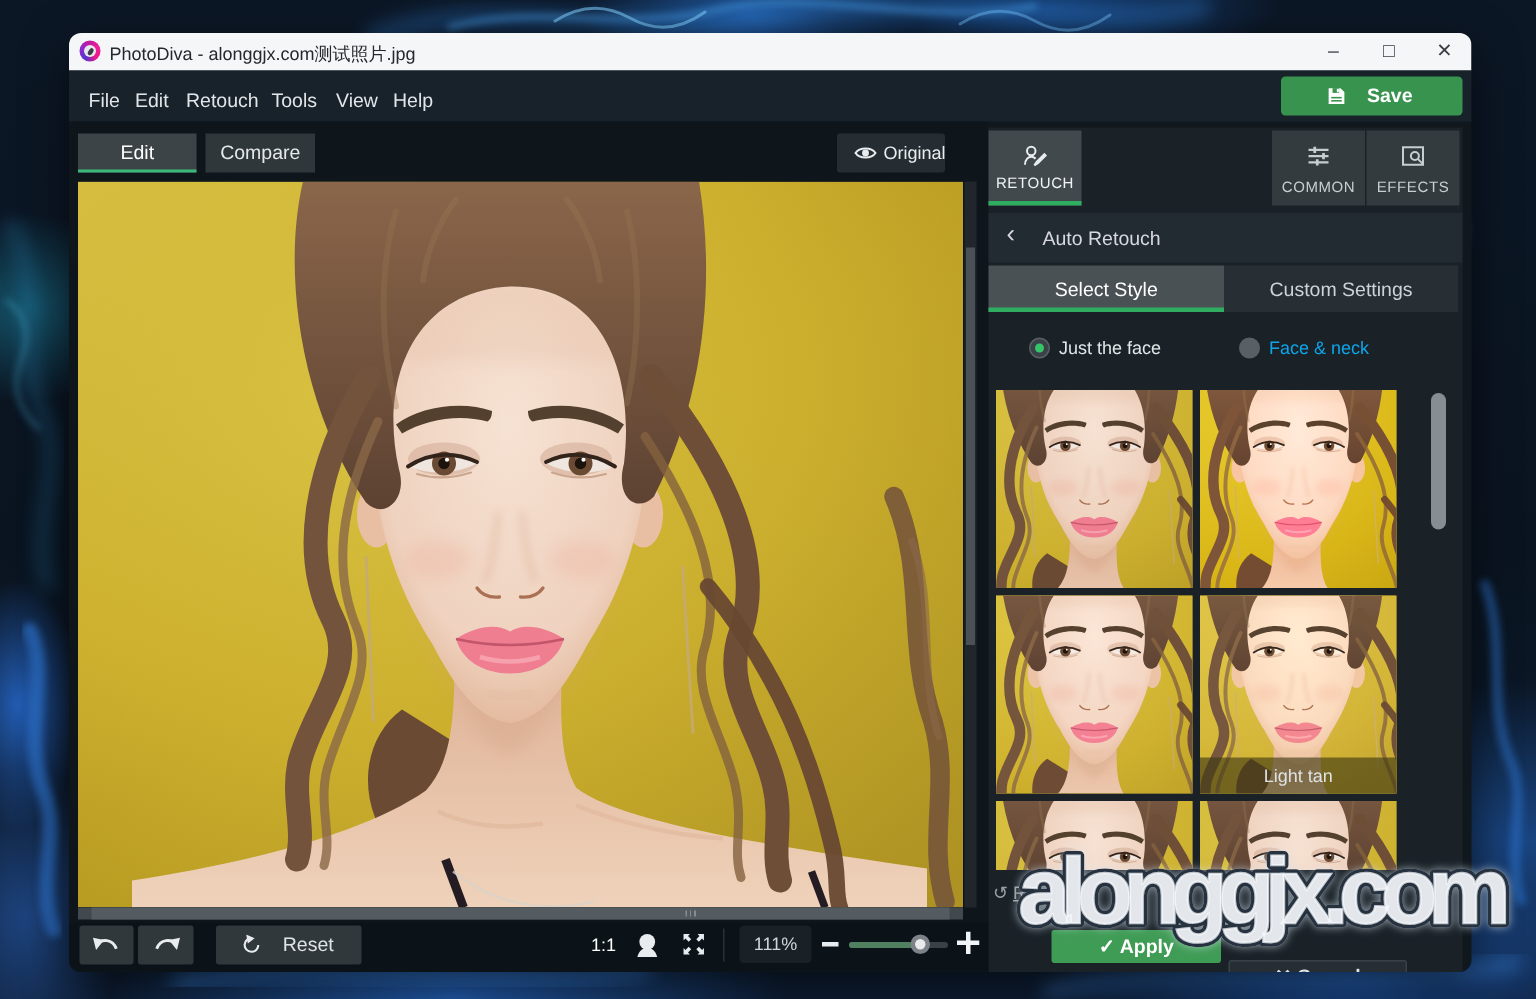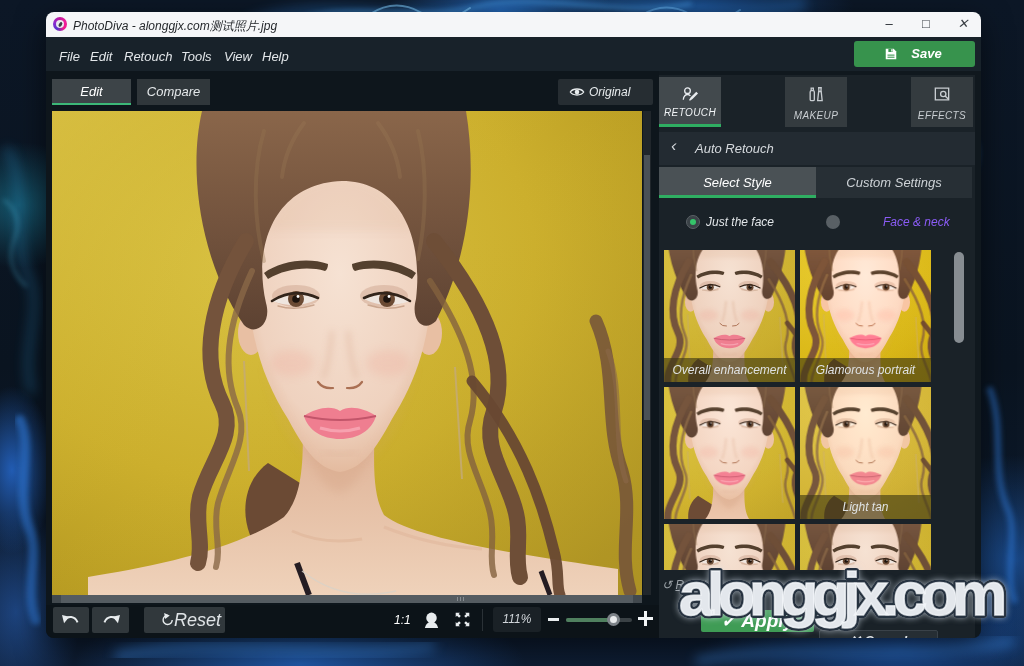--- a/index.html
+++ b/index.html
@@ -20,8 +20,8 @@
       linear-gradient(180deg, #0c1726 0%, #0a1420 55%, #0e1d33 100%);
   }
   
-  #win { left:46px; top:12px; width:935px; height:626px; border-radius:8px; overflow:hidden;
-         background:#10181e; box-shadow:0 10px 30px rgba(0,0,0,.55);font-style:italic; }
+  #win { left:46px; top:22px; width:935px; height:626px; border-radius:8px; overflow:hidden;
+         background:#10181e; box-shadow:0 10px 30px rgba(0,0,0,.55); }
   #titlebar { left:0; top:0; width:935px; height:25px; background:#f5f6f8; }
   #title-txt { left:27px; top:6px; font-size:12px; color:#25282c; }
   #logo { left:7px; top:5px; width:14px; height:14px; border-radius:50%;

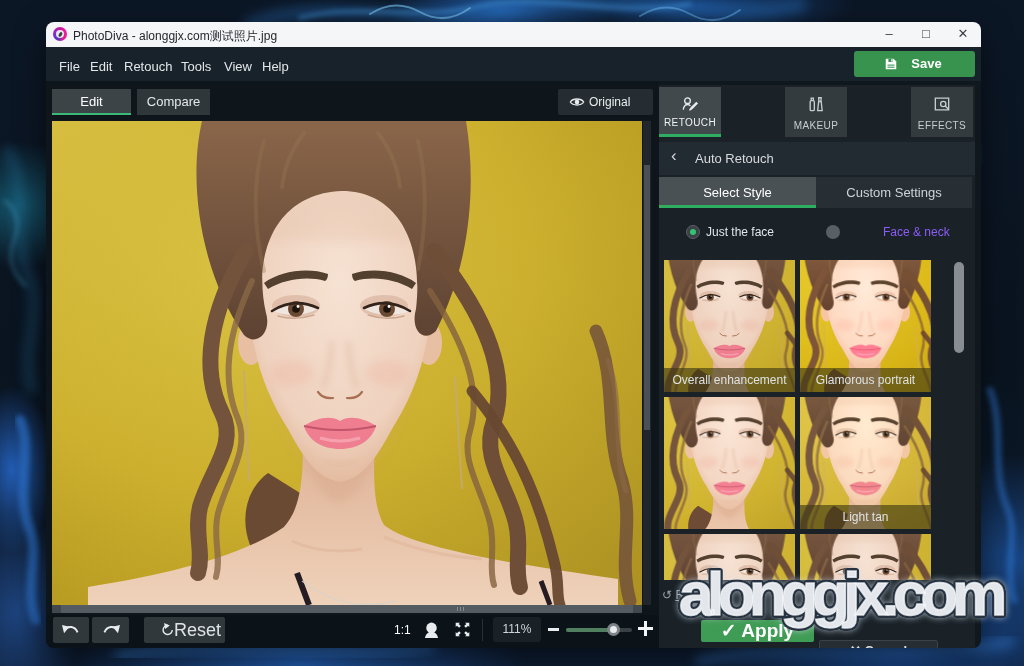--- a/index.html
+++ b/index.html
@@ -38,7 +38,7 @@
   .etab { top:8px; height:26px; font-size:13px; text-align:center; line-height:26px; color:#fff; }
   #tab-edit { left:6px; width:79px; background:#3d4448; border-bottom:2px solid #3cb878; }
   #tab-compare { left:91px; width:73px; background:#30373b; color:#e4e8ea; }
-  #btn-orig { left:512px; top:8px; width:95px; height:26px; background:#262d32; border-radius:2px;
+  #btn-orig { left:512px; top:8px; width:72px; height:26px; background:#262d32; border-radius:2px;
               color:#e8ecee; font-size:12px; line-height:26px; }
   #photo { left:6px; top:40px; width:590px; height:484px; overflow:hidden; }
   

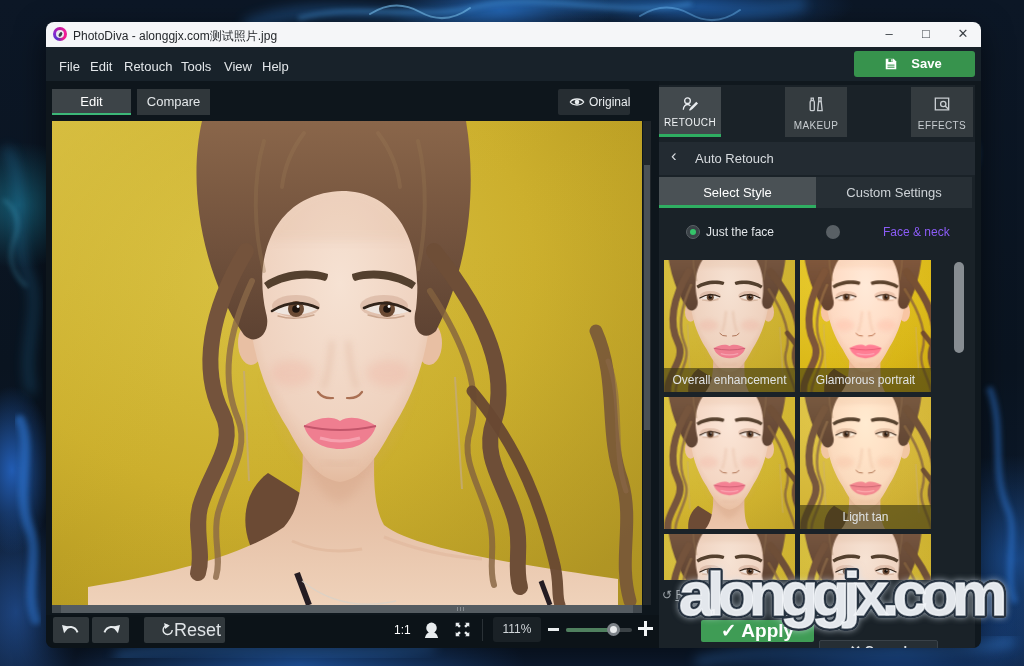--- a/index.html
+++ b/index.html
@@ -162,15 +162,6 @@
     </svg>
         <div class="lbl">RETOUCH</div>
       </div>
-    <div class="abs ptab" style="left:126px;">
-    <svg class="tic" viewBox="0 0 24 24" fill="none" stroke="#c8cdd1" stroke-width="1.6">
-      <rect x="5" y="8" width="5" height="12" rx="1.5"></rect>
-          <path d="M 6.2 8 L 6.2 5 L 8.8 5 L 8.8 8"></path>
-      <path d="M 14 20 L 15.2 9 L 18.2 9 L 19.4 20 Z"></path>
-          <path d="M 15.5 9 L 15.2 4.5 L 18.2 4.5 L 17.9 9"></path>
-    </svg>
-        <div class="lbl">MAKEUP</div>
-      </div>
     <div class="abs ptab" style="left:252px;">
     <svg class="tic" viewBox="0 0 24 24" fill="none" stroke="#c8cdd1" stroke-width="1.6">
       <path d="M 4 5 L 20 5 L 20 19 L 4 19 Z"></path>

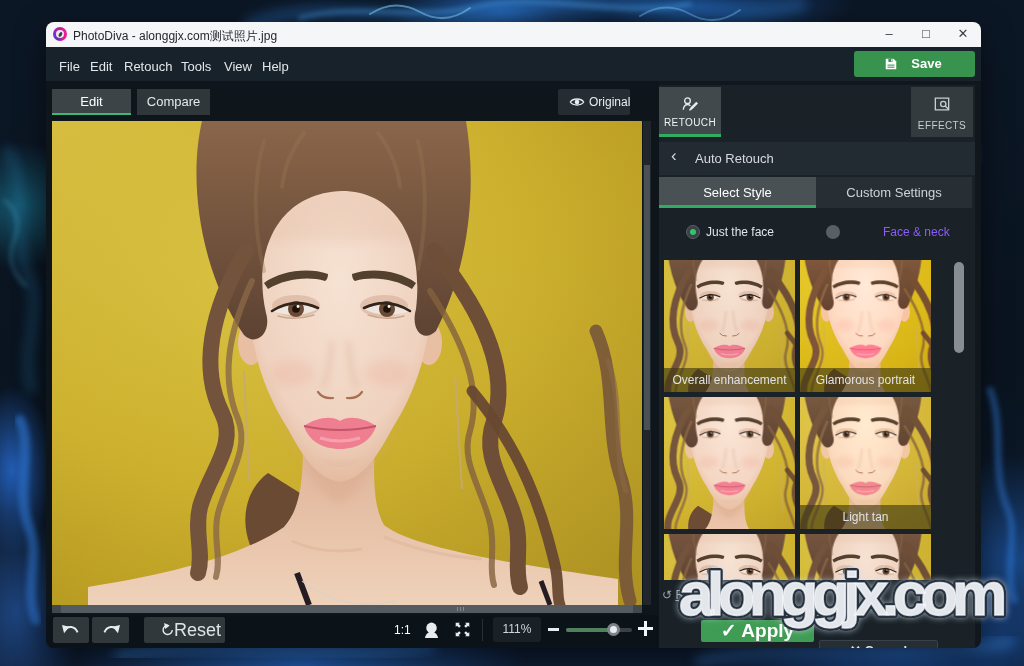--- a/index.html
+++ b/index.html
@@ -162,6 +162,13 @@
     </svg>
         <div class="lbl">RETOUCH</div>
       </div>
+    <div class="abs ptab" style="left:189px;">
+    <svg class="tic" viewBox="0 0 24 24" fill="none" stroke="#c8cdd1" stroke-width="1.8">
+      <path d="M 4 7 L 20 7 M 4 12 L 20 12 M 4 17 L 20 17"></path>
+      <path d="M 9 4.5 L 9 9.5 M 16 9.5 L 16 14.5 M 11 14.5 L 11 19.5" stroke-width="2.2"></path>
+    </svg>
+        <div class="lbl">COMMON</div>
+      </div>
     <div class="abs ptab" style="left:252px;">
     <svg class="tic" viewBox="0 0 24 24" fill="none" stroke="#c8cdd1" stroke-width="1.6">
       <path d="M 4 5 L 20 5 L 20 19 L 4 19 Z"></path>

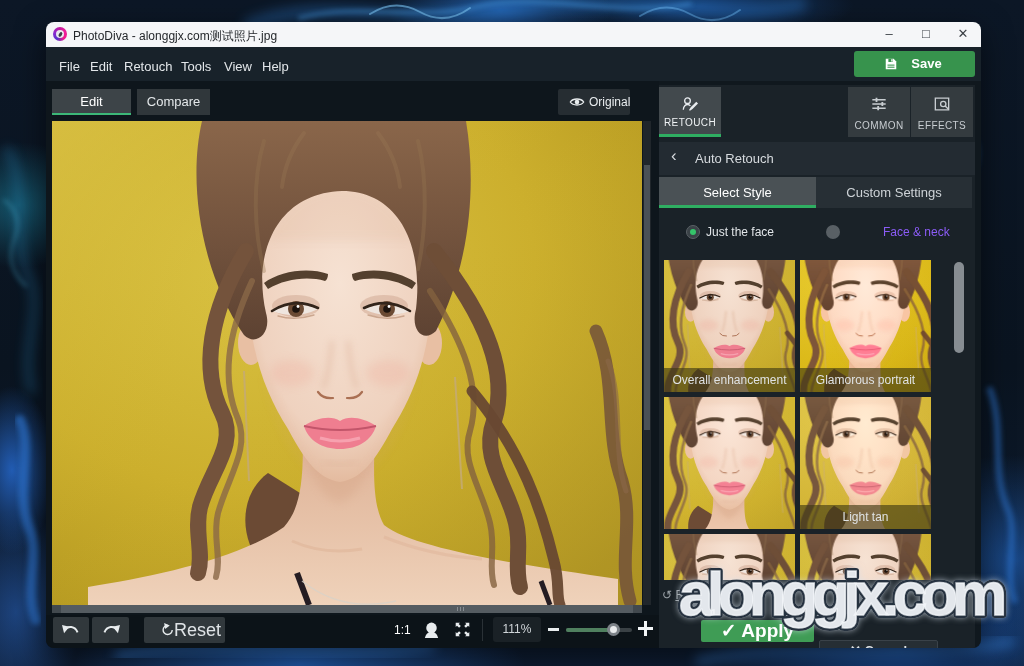--- a/index.html
+++ b/index.html
@@ -188,7 +188,7 @@
       </div>
     <div class="abs" style="left:47px;top:140px;font-size:12px;color:#e2e6e9;">Just the face</div>
     <div class="abs radio" style="left:167px;top:140px;background:#596065;"></div>
-    <div class="abs" style="left:187px;top:140px;font-size:12px;color:#8b5cf6;margin-left:37px;">Face &amp; neck</div>
+    <div class="abs" style="left:187px;top:140px;font-size:12px;color:#0ea5e9;">Face &amp; neck</div>
     <div id="grid" class="abs">
     <div class="thumbbox" style="left:5px;top:8px;"><svg width="131" height="132" viewBox="138 103 300 302">
             <use href="#portrait"></use>

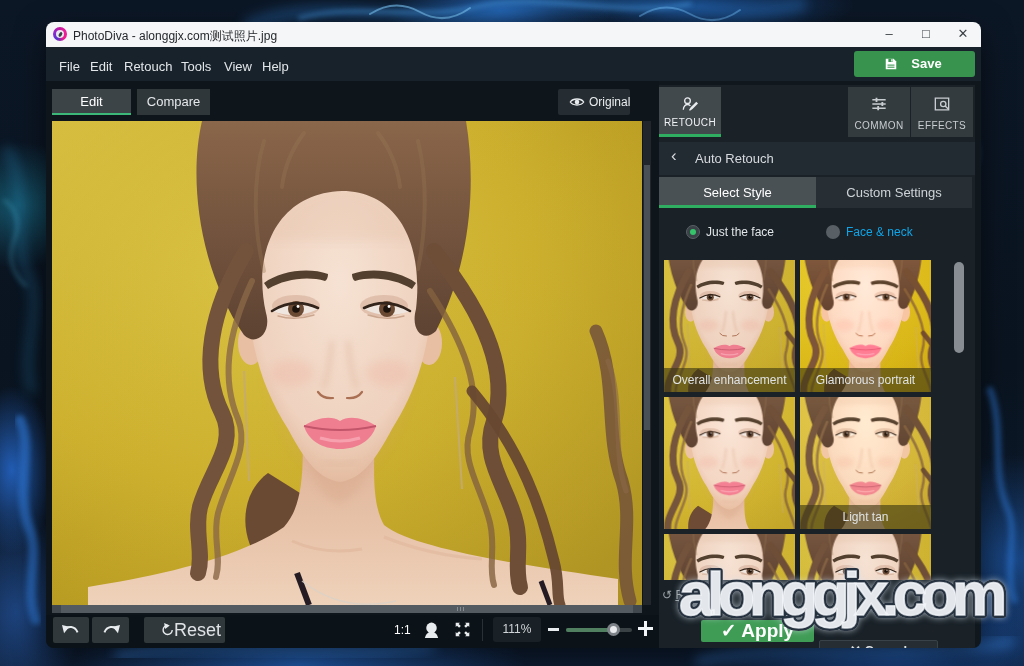--- a/index.html
+++ b/index.html
@@ -192,7 +192,7 @@
     <div id="grid" class="abs">
     <div class="thumbbox" style="left:5px;top:8px;"><svg width="131" height="132" viewBox="138 103 300 302">
             <use href="#portrait"></use>
-          </svg><div class="tlabel">Overall enhancement</div></div>
+          </svg></div>
     <div class="thumbbox" style="left:141px;top:8px;"><svg width="131" height="132" viewBox="138 103 300 302">
             <use href="#portrait"></use>
           </svg><div class="tlabel">Glamorous portrait</div></div>

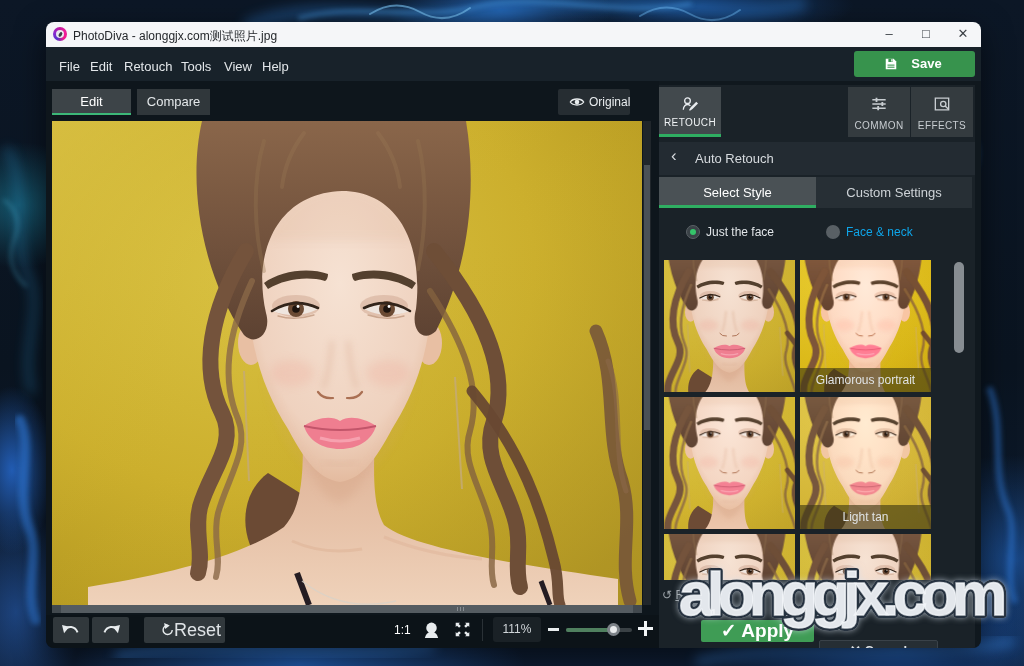--- a/index.html
+++ b/index.html
@@ -195,7 +195,7 @@
           </svg></div>
     <div class="thumbbox" style="left:141px;top:8px;"><svg width="131" height="132" viewBox="138 103 300 302">
             <use href="#portrait"></use>
-          </svg><div class="tlabel">Glamorous portrait</div></div>
+          </svg></div>
     <div class="thumbbox" style="left:5px;top:145px;"><svg width="131" height="132" viewBox="138 103 300 302">
             <use href="#portrait"></use>
           </svg></div>

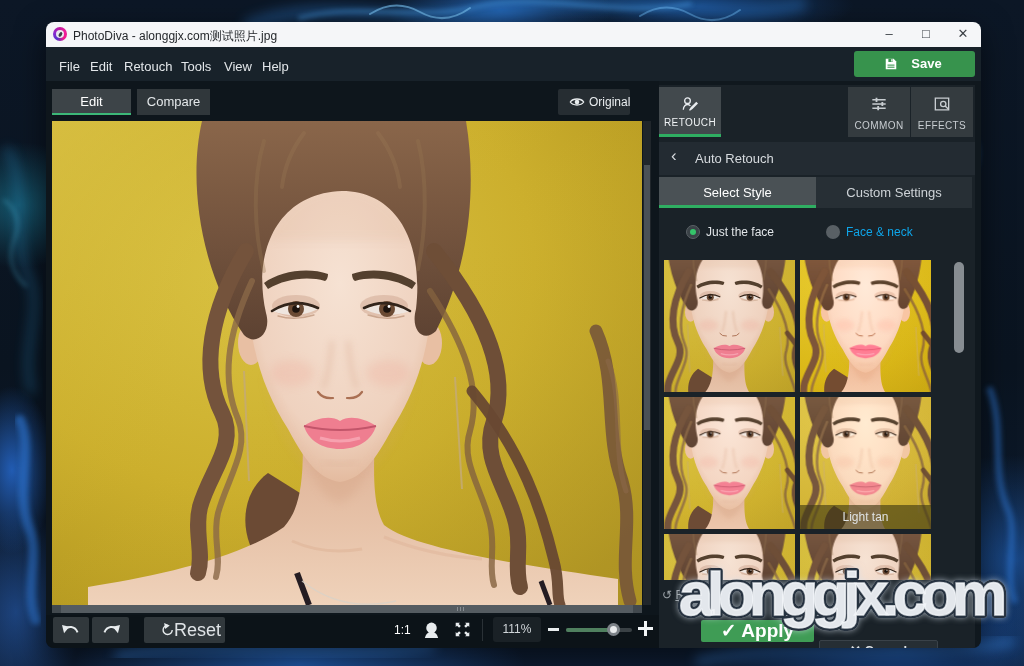--- a/index.html
+++ b/index.html
@@ -226,7 +226,7 @@
           <path d="M 19 7 C 15 1.5 6 2 3 10"></path>
           <path stroke-width="0" fill="#e8ecee" d="M 22 1 L 13 3 L 19.5 11 Z"></path>
         </svg></div>
-    <div class="abs bbtn" style="left:98px;width:81px;font-size:18px;line-height:26px;"><svg style="position:absolute;left:17px;top:6px;" width="14" height="14" viewBox="0 0 20 20" fill="none" stroke="#e8ecee" stroke-width="2">
+    <div class="abs bbtn" style="left:98px;width:97px;font-size:13px;line-height:26px;"><svg style="position:absolute;left:17px;top:6px;" width="14" height="14" viewBox="0 0 20 20" fill="none" stroke="#e8ecee" stroke-width="2">
           <path d="M 16 10 A 6.5 6.5 0 1 1 10 3.5"></path>
           <path stroke-width="0" fill="#e8ecee" d="M 4.5 0 L 12.5 3.5 L 6 8.5 Z"></path>
         </svg><span style="margin-left:26px;">Reset</span></div>

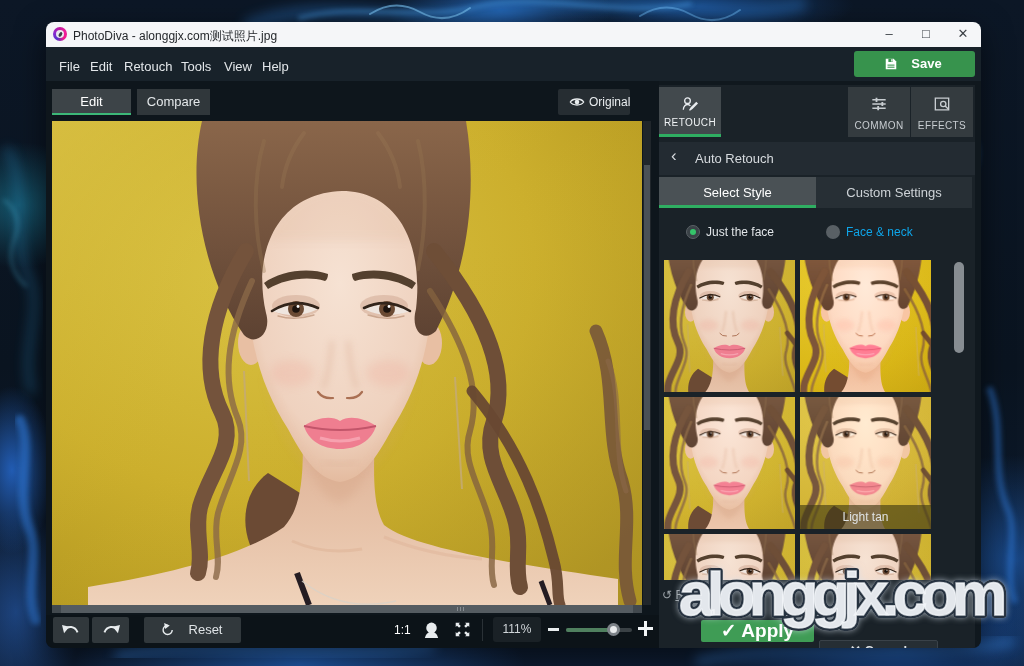--- a/index.html
+++ b/index.html
@@ -74,7 +74,7 @@
   #psb .thumb { position:absolute; left:0; top:2px; width:10px; height:91px; background:#878d92; border-radius:5px; }
   #resetall { left:3px; top:503px; color:#9aa1a6; font-size:12px; }
   #applybtn { left:42px; top:535px; width:113px; height:22px; background:#3f9c55; border-radius:2px;
-              color:#fff; font-weight:bold; font-size:19px; text-align:center; line-height:22px; }
+              color:#fff; font-weight:bold; font-size:13px; text-align:center; line-height:22px; }
   #cancelbtn { left:160px; top:535px; width:119px; height:22px; background:#262e34; border:1px solid #3a4249;
                border-radius:2px; color:#dfe3e6; font-weight:bold; font-size:13px; text-align:center; line-height:20px;margin-top:20px; }
 </style>

